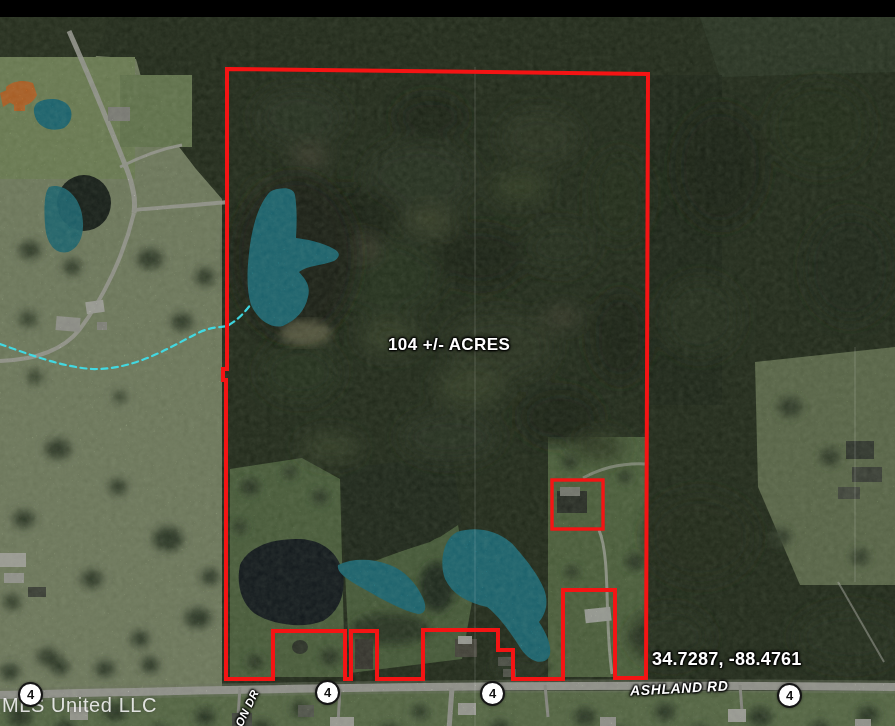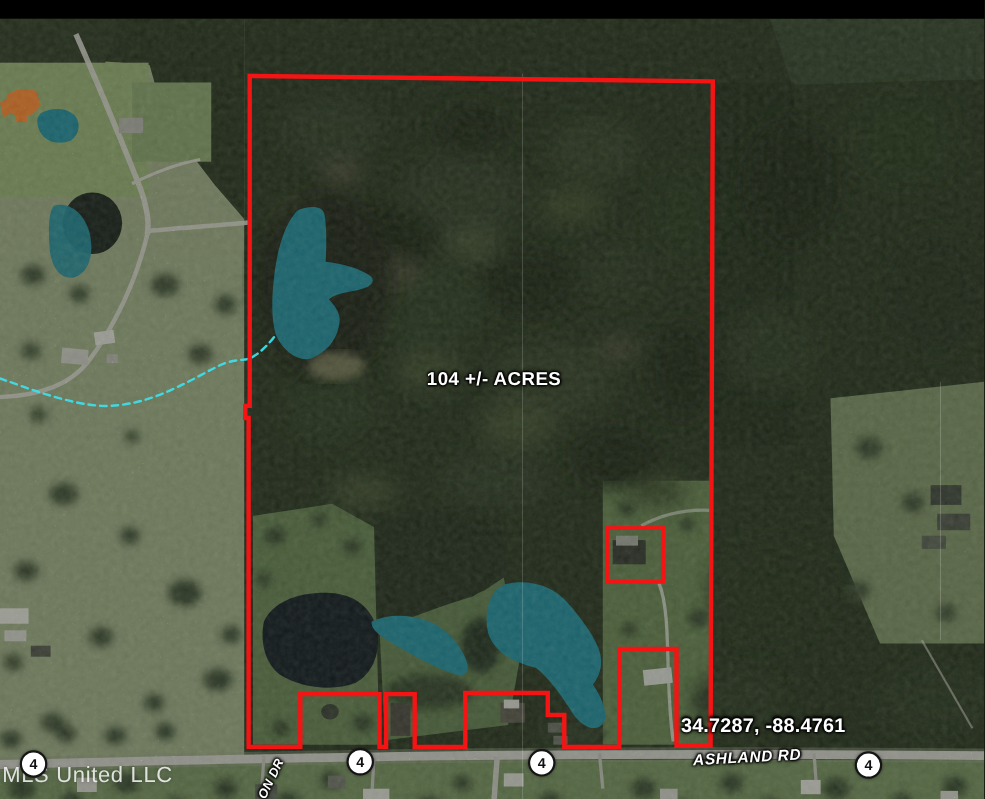--- a/index.html
+++ b/index.html
@@ -18,7 +18,7 @@
     text-shadow:-1px -1px 2px rgba(0,0,0,.9),1px -1px 2px rgba(0,0,0,.9),
                 -1px 1px 2px rgba(0,0,0,.9),1px 1px 2px rgba(0,0,0,.9),0 0 5px rgba(0,0,0,.55);}
   .lbl-acres{left:388px;top:318px;font-size:17px;letter-spacing:.4px;}
-  .lbl-coords{left:619px;top:632px;font-size:18px;letter-spacing:.2px;}
+  .lbl-coords{left:652px;top:632px;font-size:18px;letter-spacing:.2px;}
   .lbl-ashland{left:630px;top:663px;font-size:14px;font-style:italic;transform:rotate(-3deg);letter-spacing:.6px;}
   .lbl-ondr{left:233px;top:706px;font-size:11.5px;font-style:italic;transform:rotate(-64deg);transform-origin:left top;letter-spacing:.4px;}
   .watermark{position:absolute;left:2px;top:677px;font-size:20px;font-weight:400;

